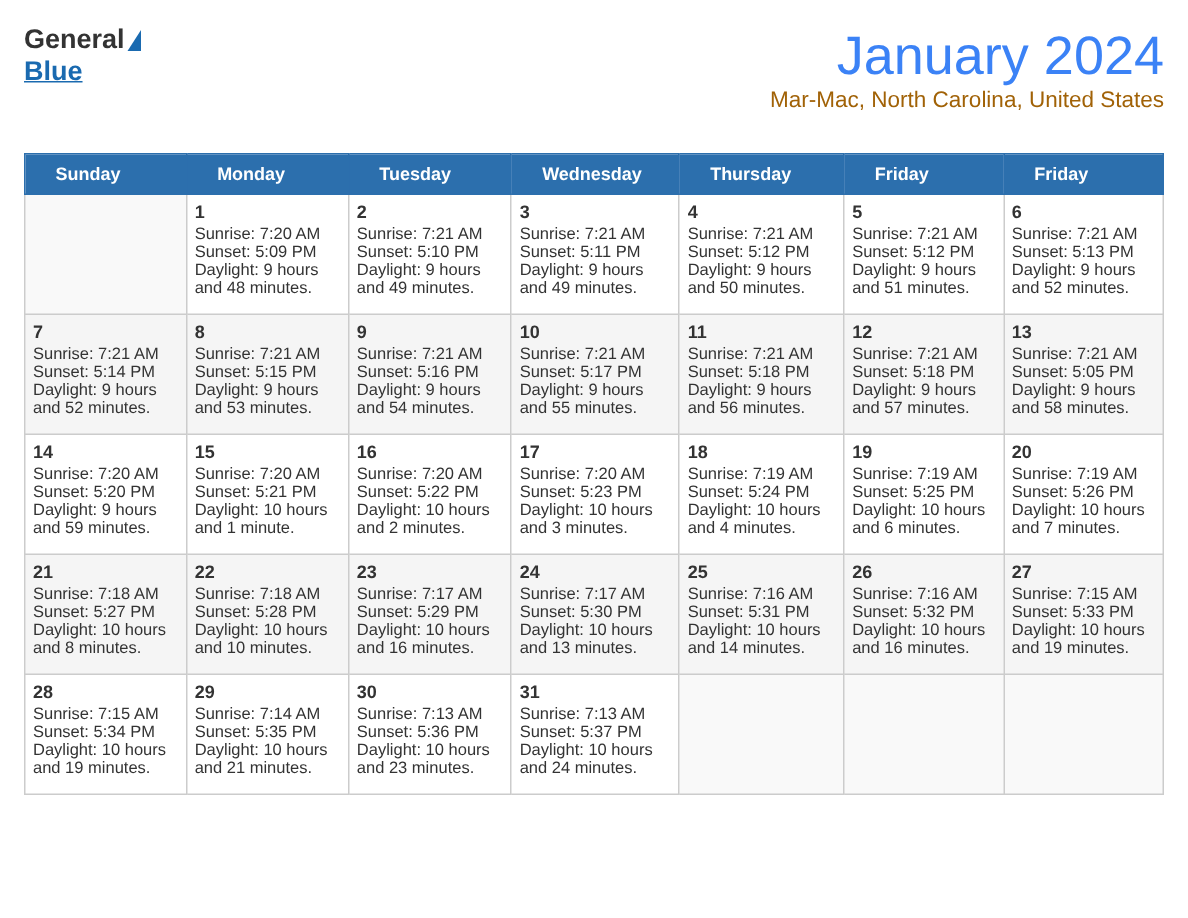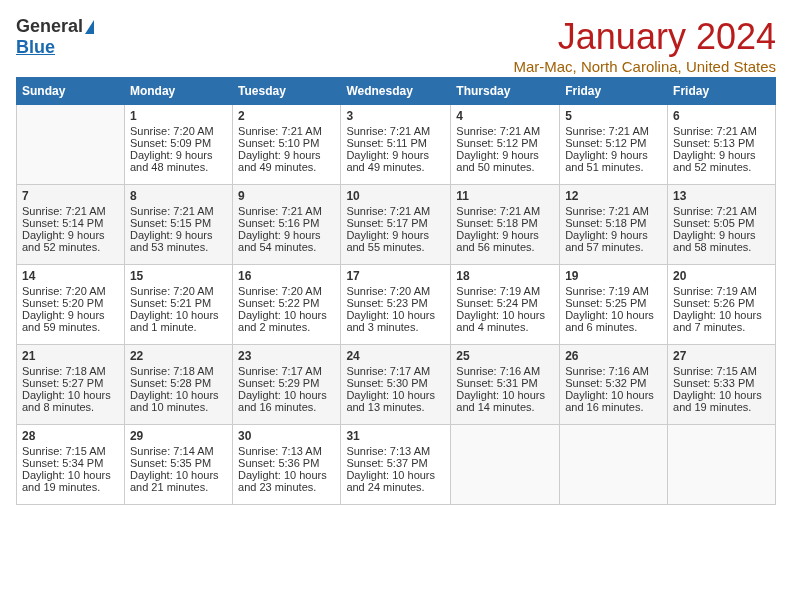--- a/index.html
+++ b/index.html
@@ -14,7 +14,7 @@
       display: flex;
       justify-content: space-between;
       align-items: flex-start;
-      margin-bottom: 2px;
+      margin-bottom: 27px;
     }
     .logo {
       display: flex;

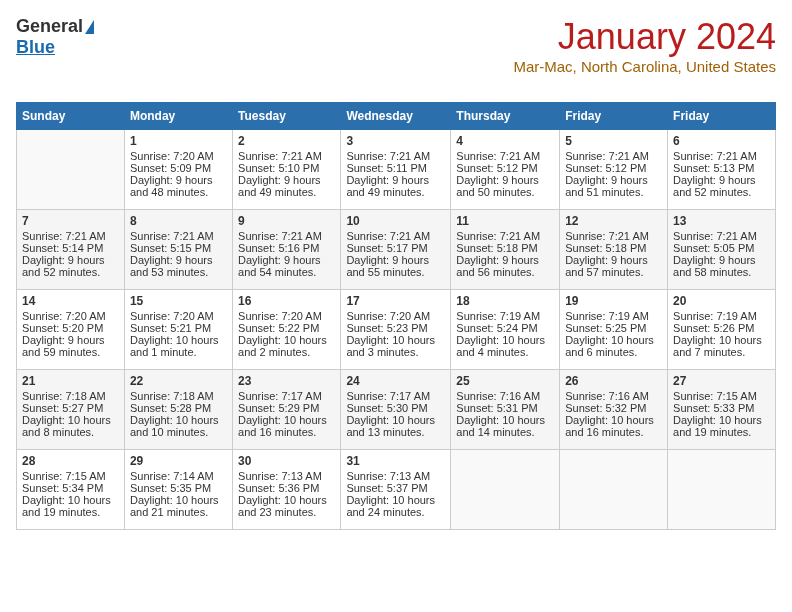--- a/index.html
+++ b/index.html
@@ -51,7 +51,7 @@
     .calendar-title {
       font-size: 36px;
       font-weight: normal;
-      color: #b91c1c;
+      color: #3b82f6;
     }
     .calendar-subtitle {
       font-size: 15px;

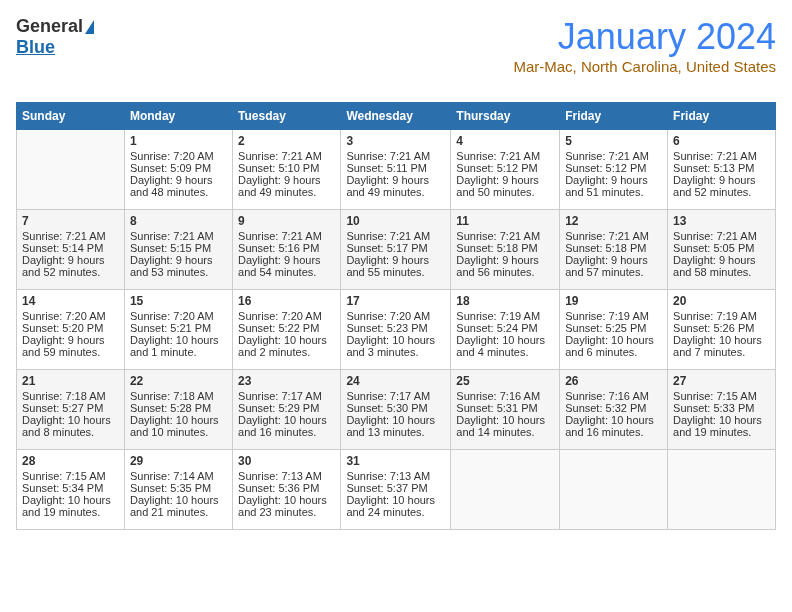--- a/index.html
+++ b/index.html
@@ -66,7 +66,7 @@
       background-color: #2c6fad;
       color: #fff;
       text-align: left;
-      padding: 6px 5px;
+      padding: 6px 20px;
       font-size: 12px;
       font-weight: bold;
       border: 1px solid #2c6fad;

